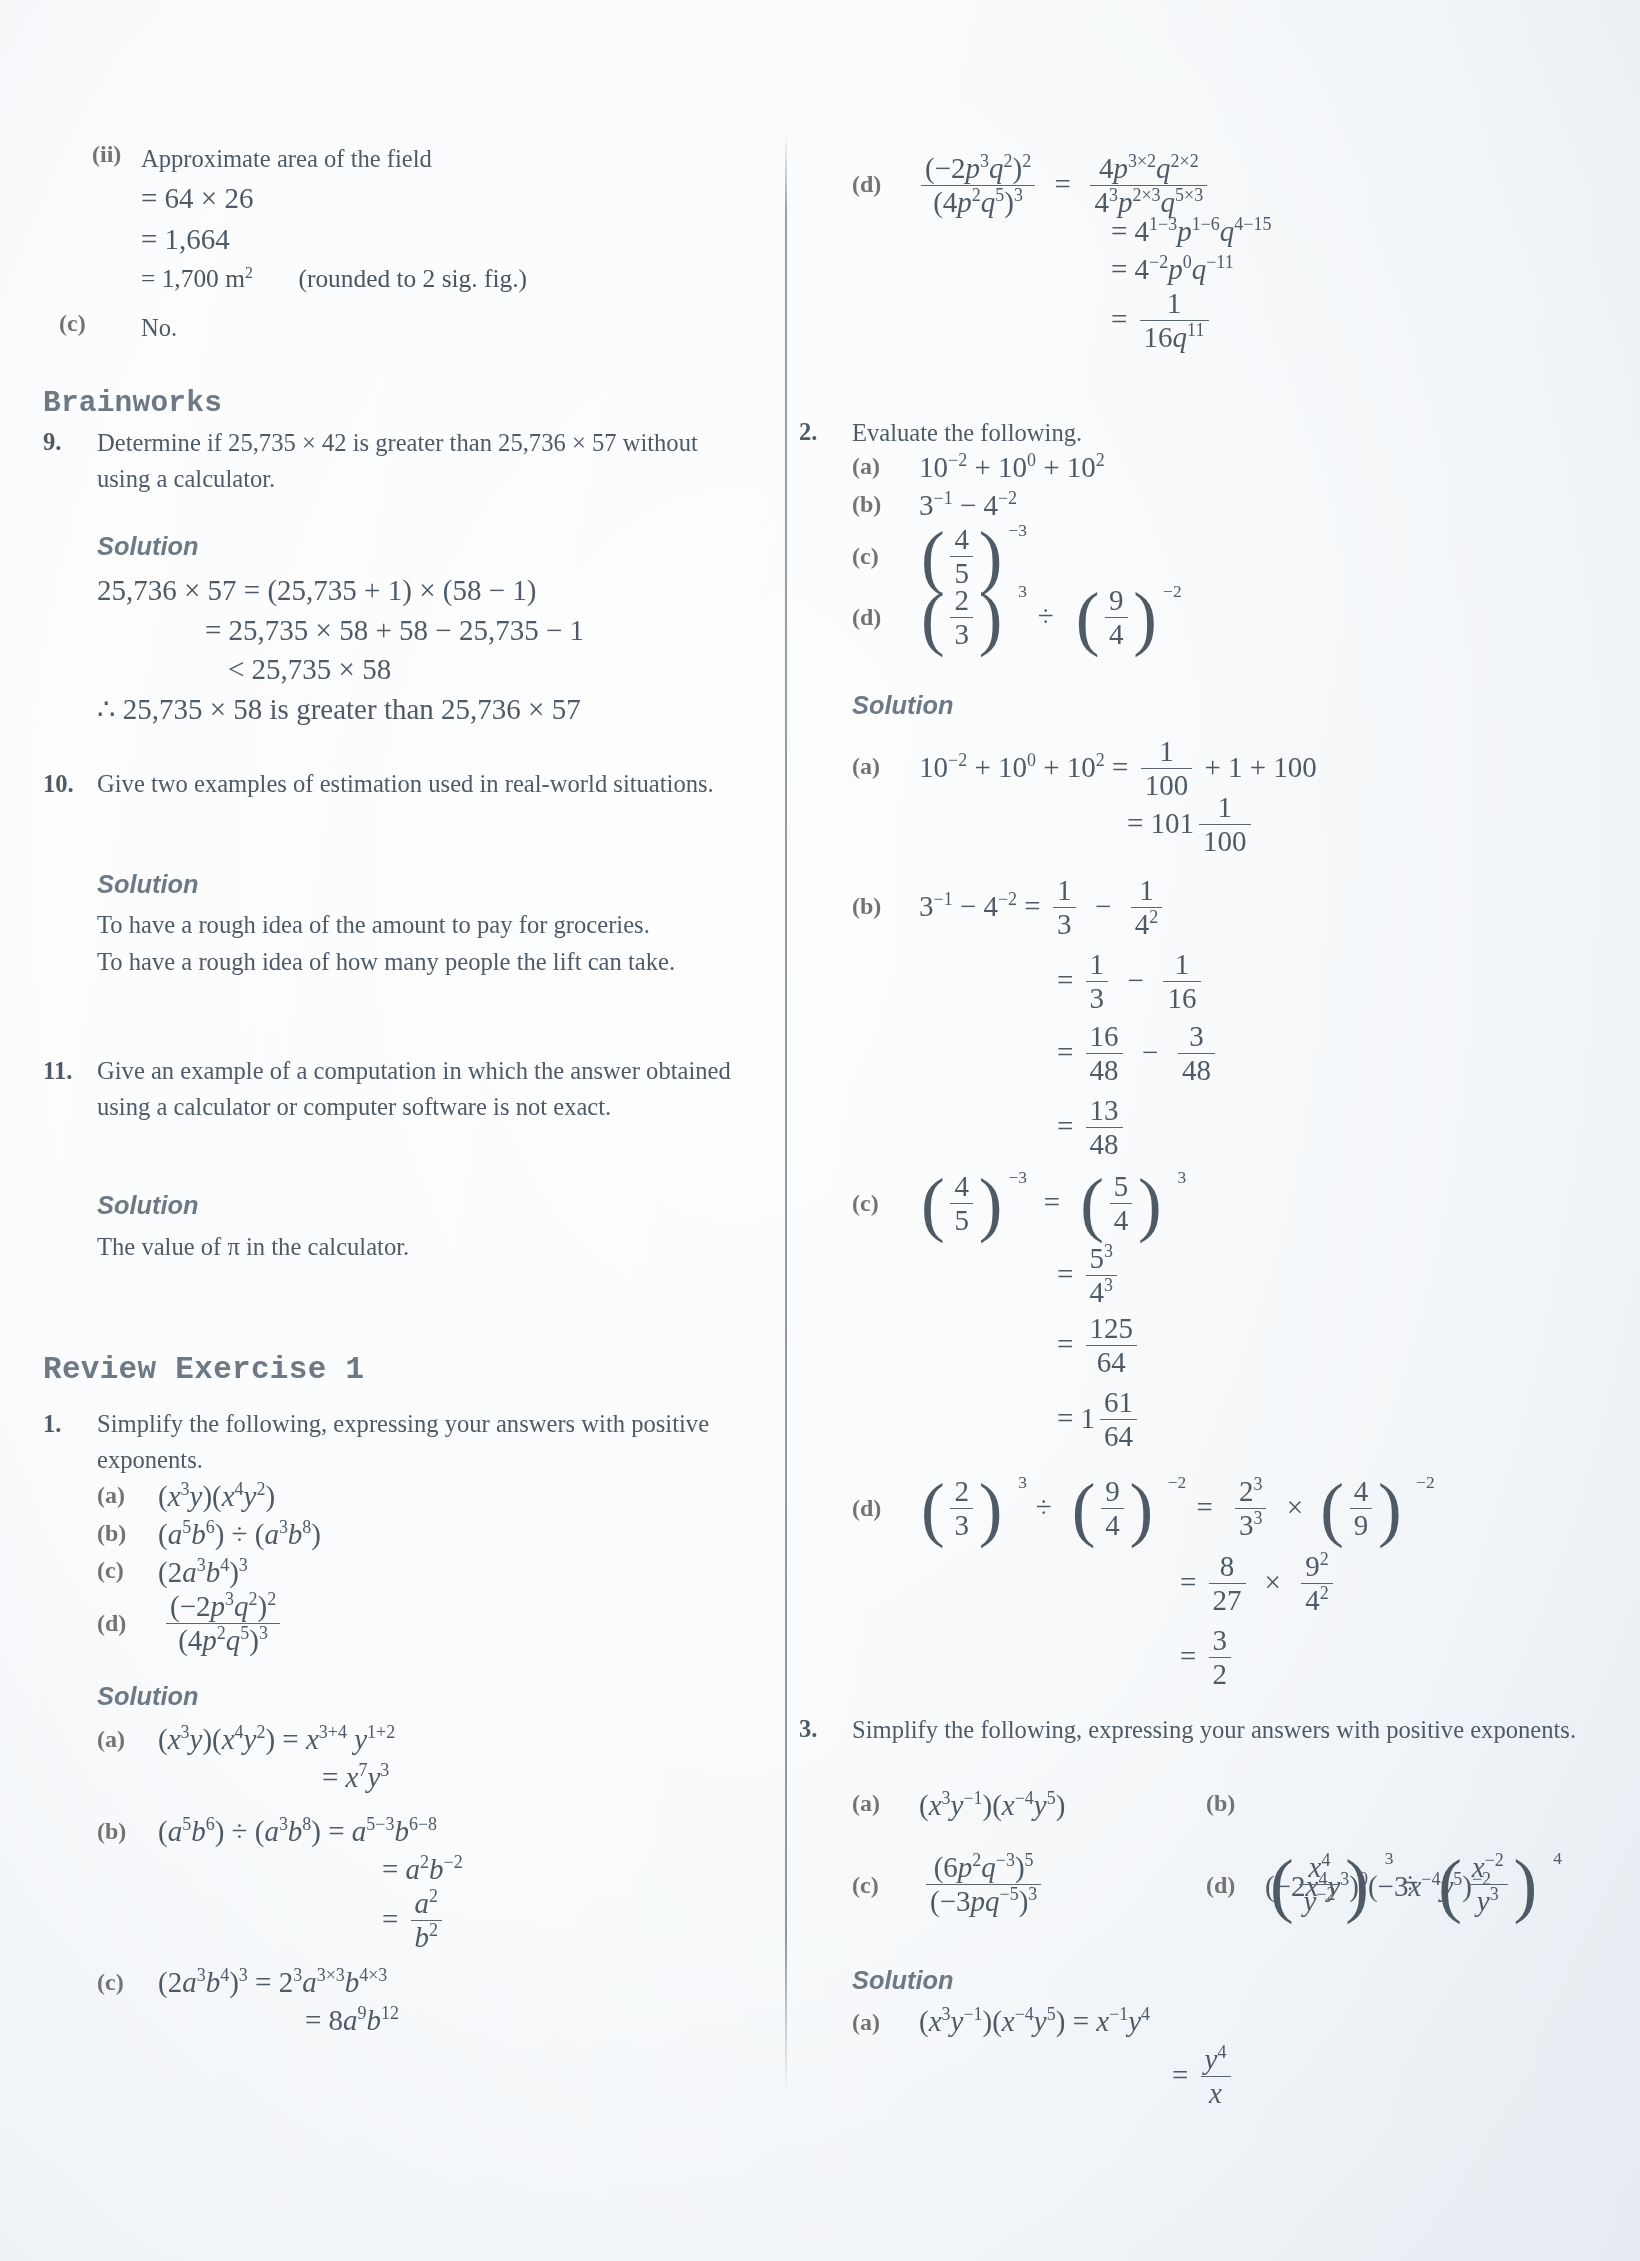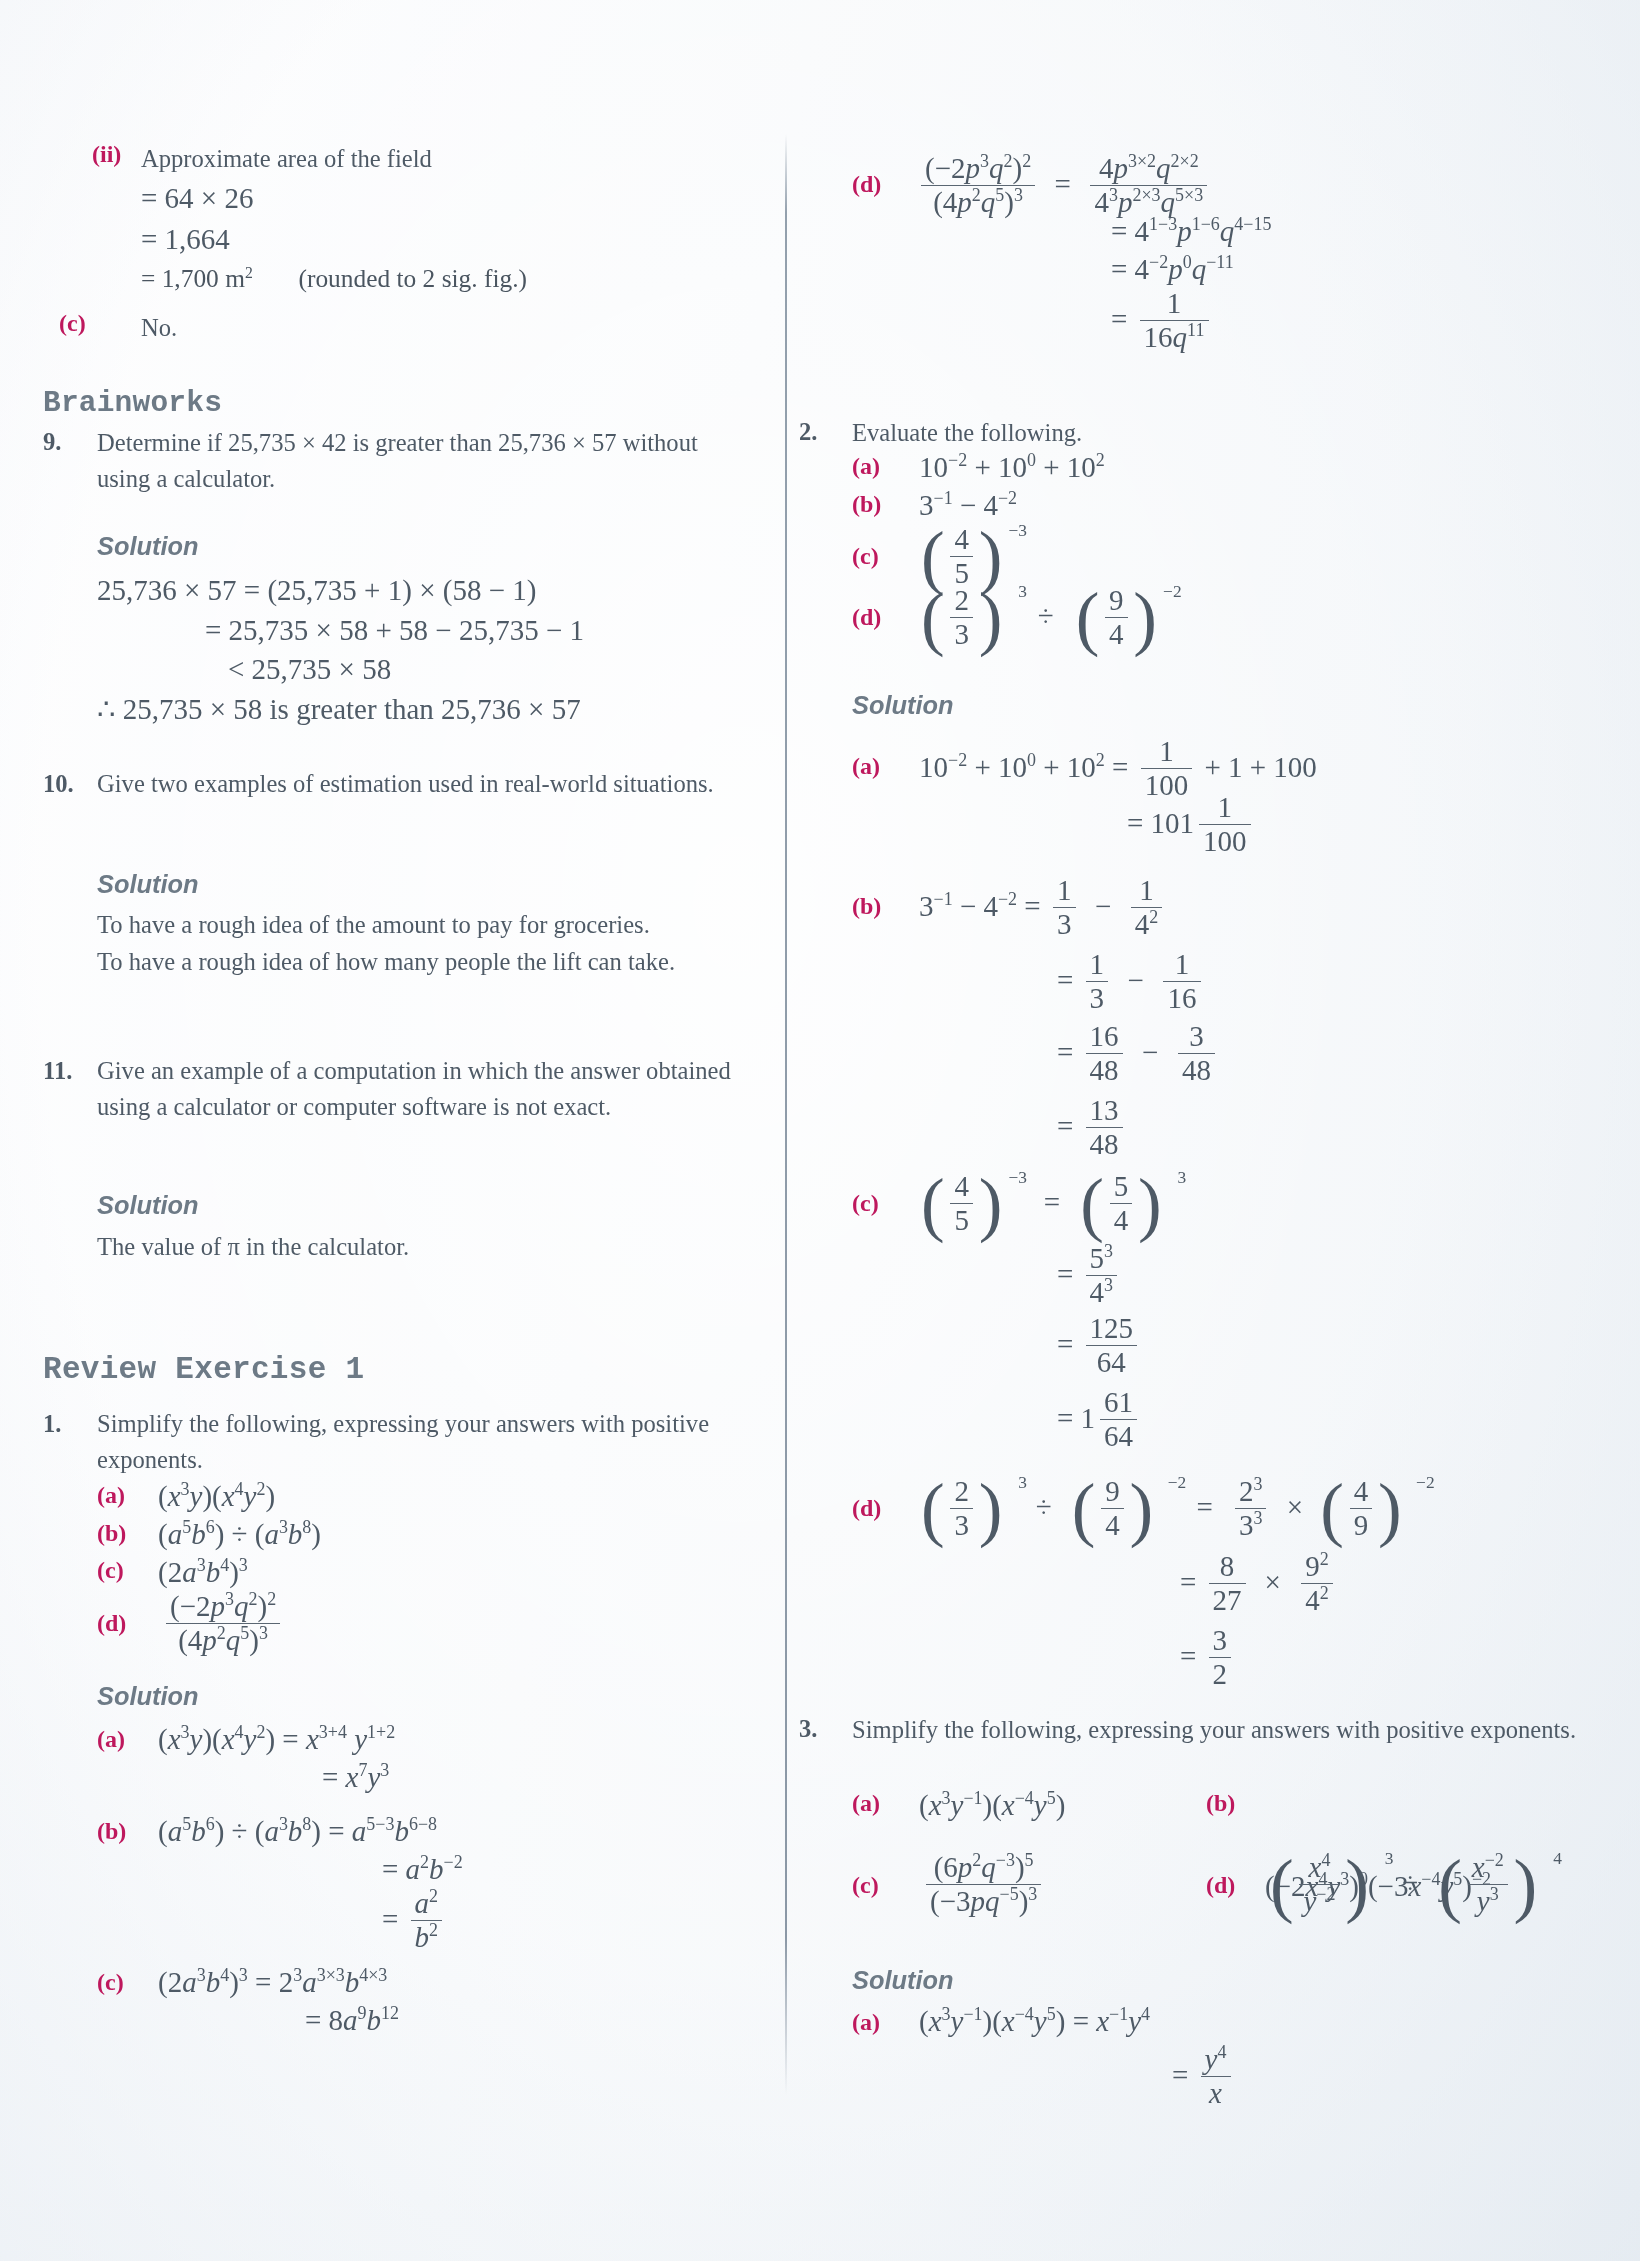--- a/index.html
+++ b/index.html
@@ -35,7 +35,7 @@
   }
 
   .num{position:absolute;font-weight:bold;font-size:24.6px;color:#4e5a66;}
-  .lbl{position:absolute;font-weight:bold;font-size:24px;color:#be185d;}
+  .lbl{position:absolute;font-weight:bold;font-size:24px;color:#737373;}
   .txt{position:absolute;font-size:24.6px;line-height:36px;color:#4e5a66;}
   .math{position:absolute;font-size:29px;color:#4e5a66;font-family:"Liberation Serif",serif;}
 

